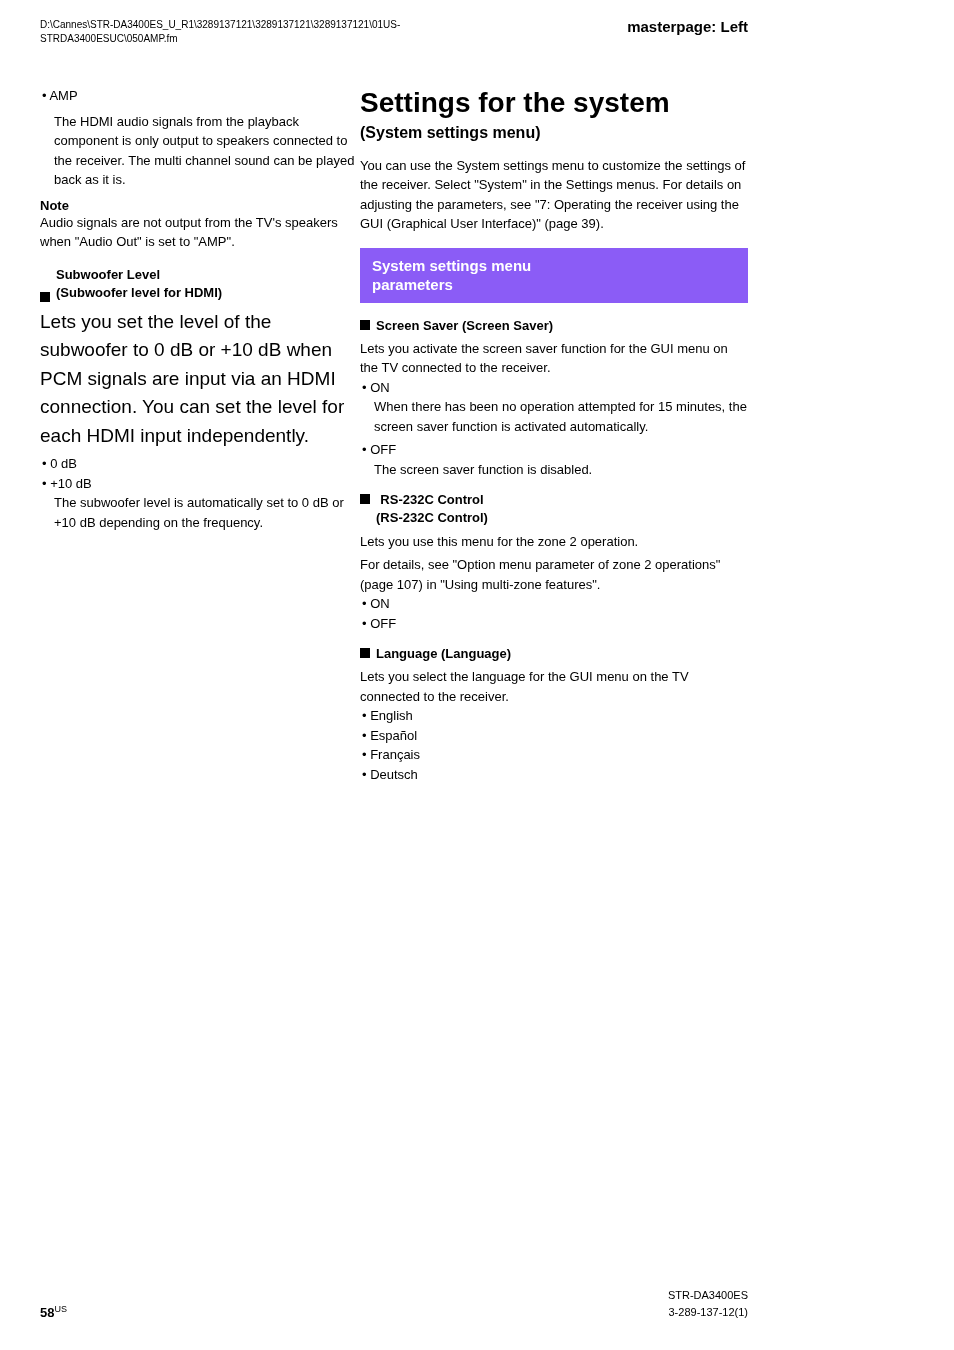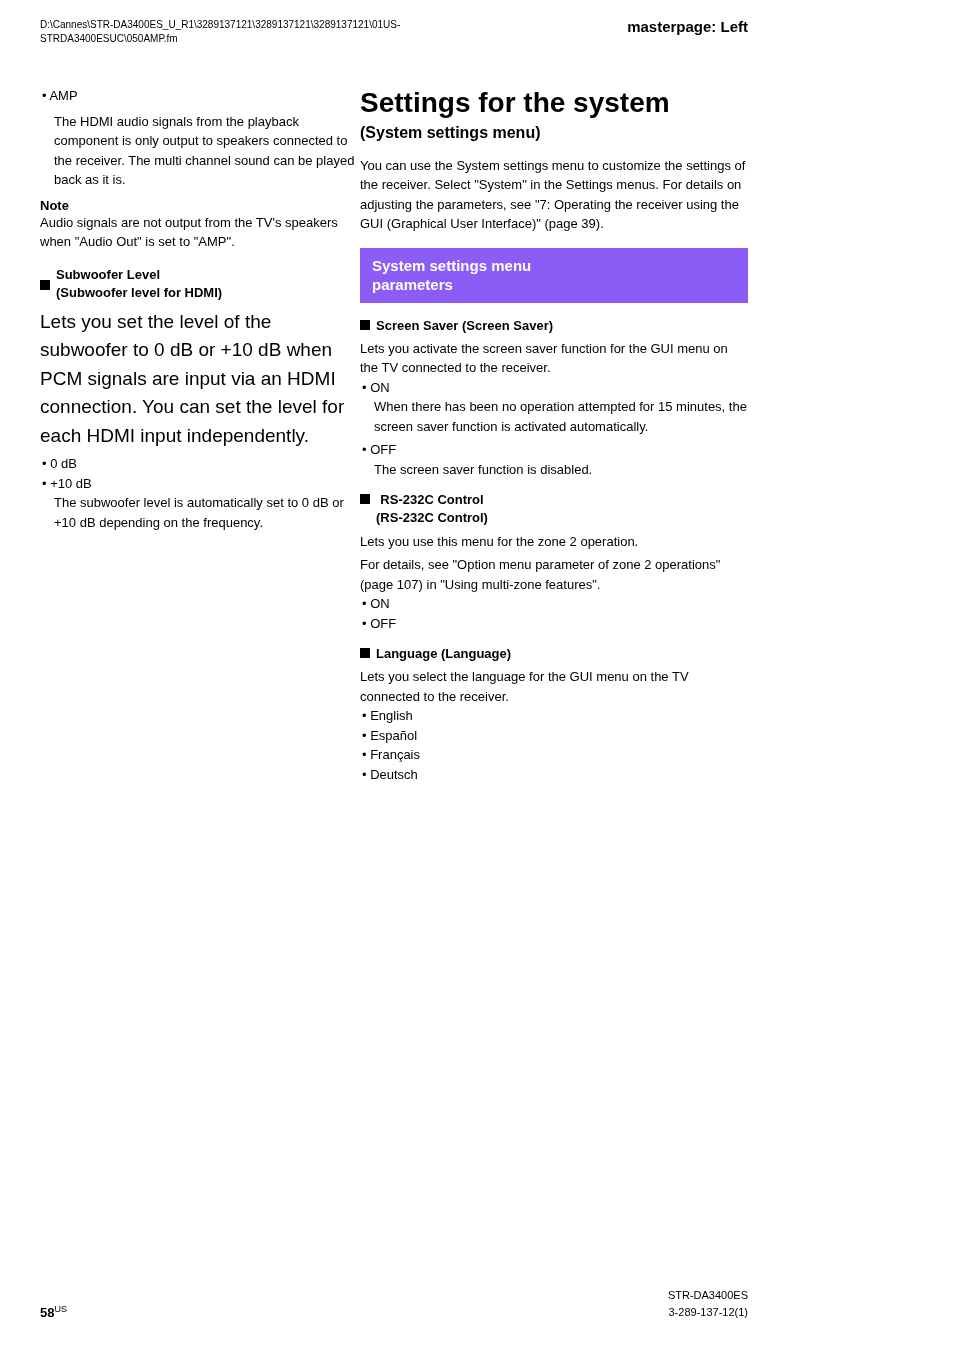--- a/index.html
+++ b/index.html
@@ -83,7 +83,7 @@
 
     .section-heading {
       display: flex;
-      align-items: center;
+      align-items: flex-end;
       margin: 14px 0 6px 0;
     }
 

